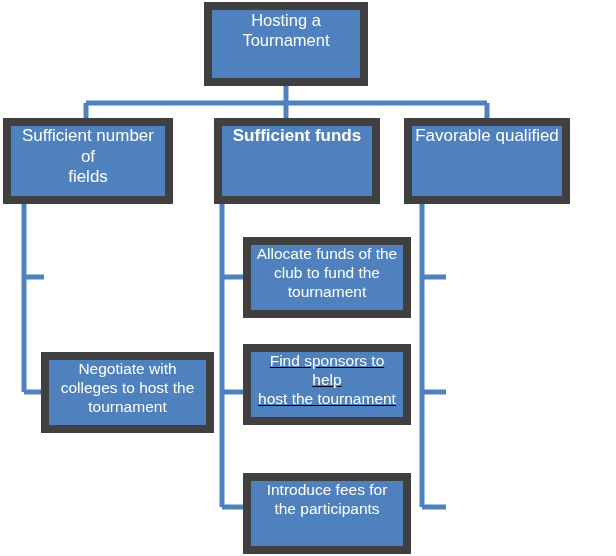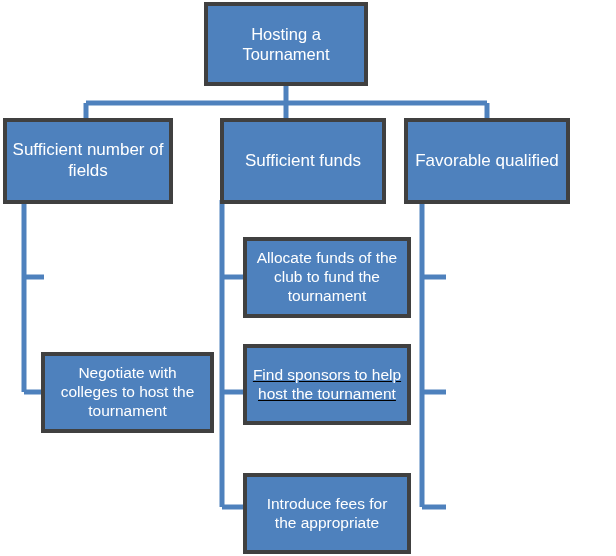--- a/index.html
+++ b/index.html
@@ -34,9 +34,8 @@
     position: absolute;
     box-sizing: border-box;
     background: #4e81bd;
-    border: 4px solid #404040;
+    border: 8px solid #404040;
     display: flex;
-    align-items: center;
     justify-content: center;
     z-index: 5;
   }

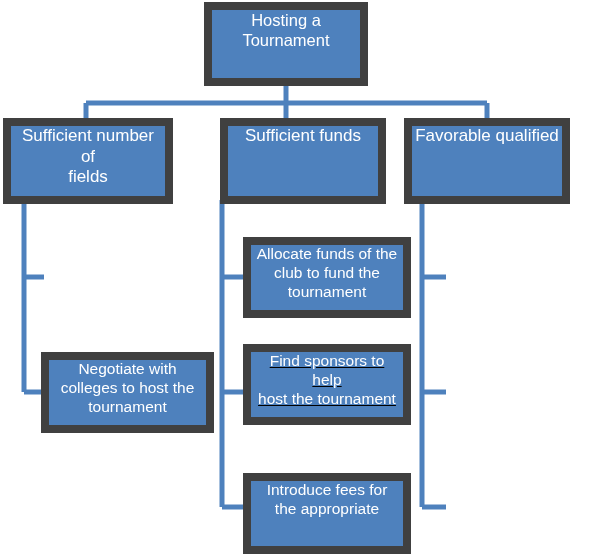--- a/index.html
+++ b/index.html
@@ -96,7 +96,7 @@
 fields</span>
   </div>
 
-  <div class="node level-branch" style="left:220px; top:118px; width:166px; height:86px;">
+  <div class="node level-branch" style="left:214px; top:118px; width:166px; height:86px;font-weight:bold;">
     <span class="node-label">Sufficient funds</span>
   </div>
 

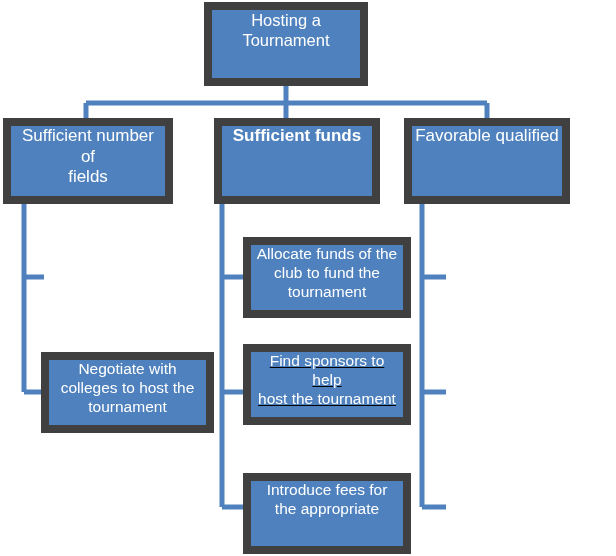--- a/index.html
+++ b/index.html
@@ -124,7 +124,7 @@
 
   <div class="node level-leaf" style="left:243px; top:473px; width:168px; height:81px;">
     <span class="node-label">Introduce fees for
-the appropriate</span>
+the participants</span>
   </div>
 
 

